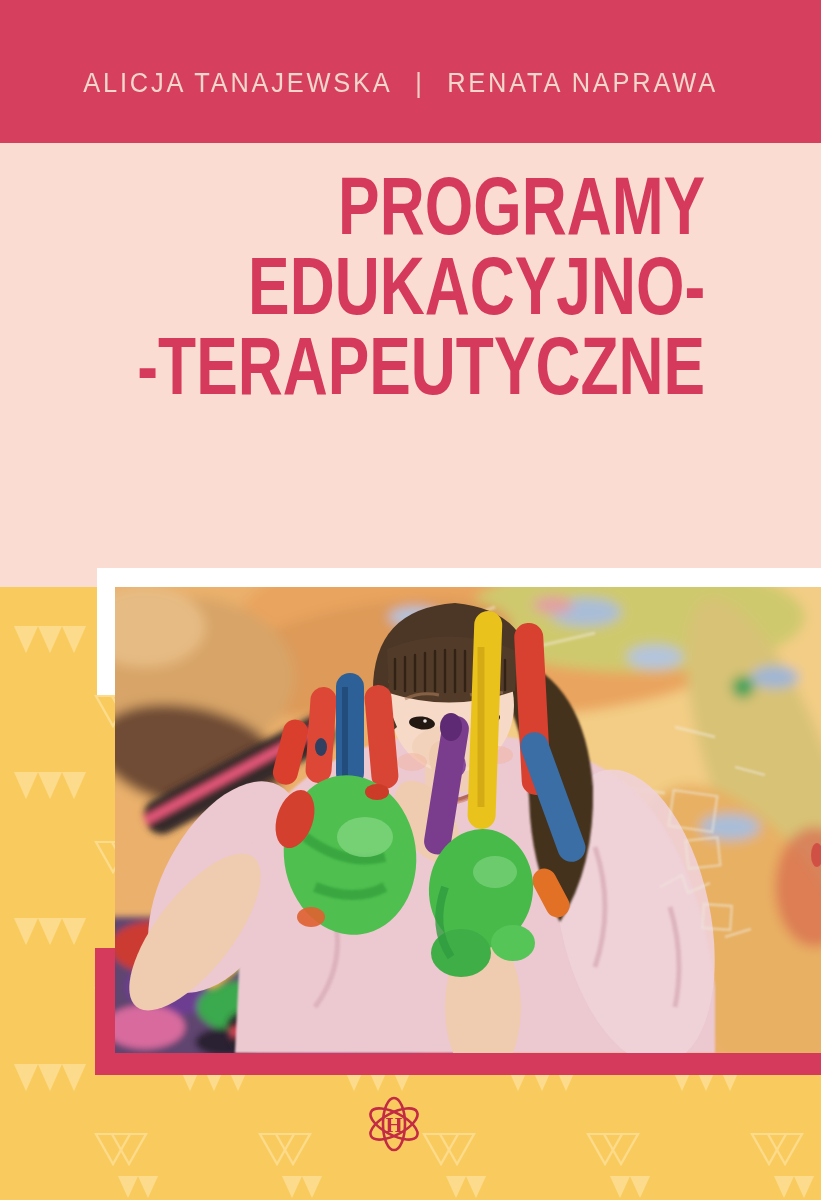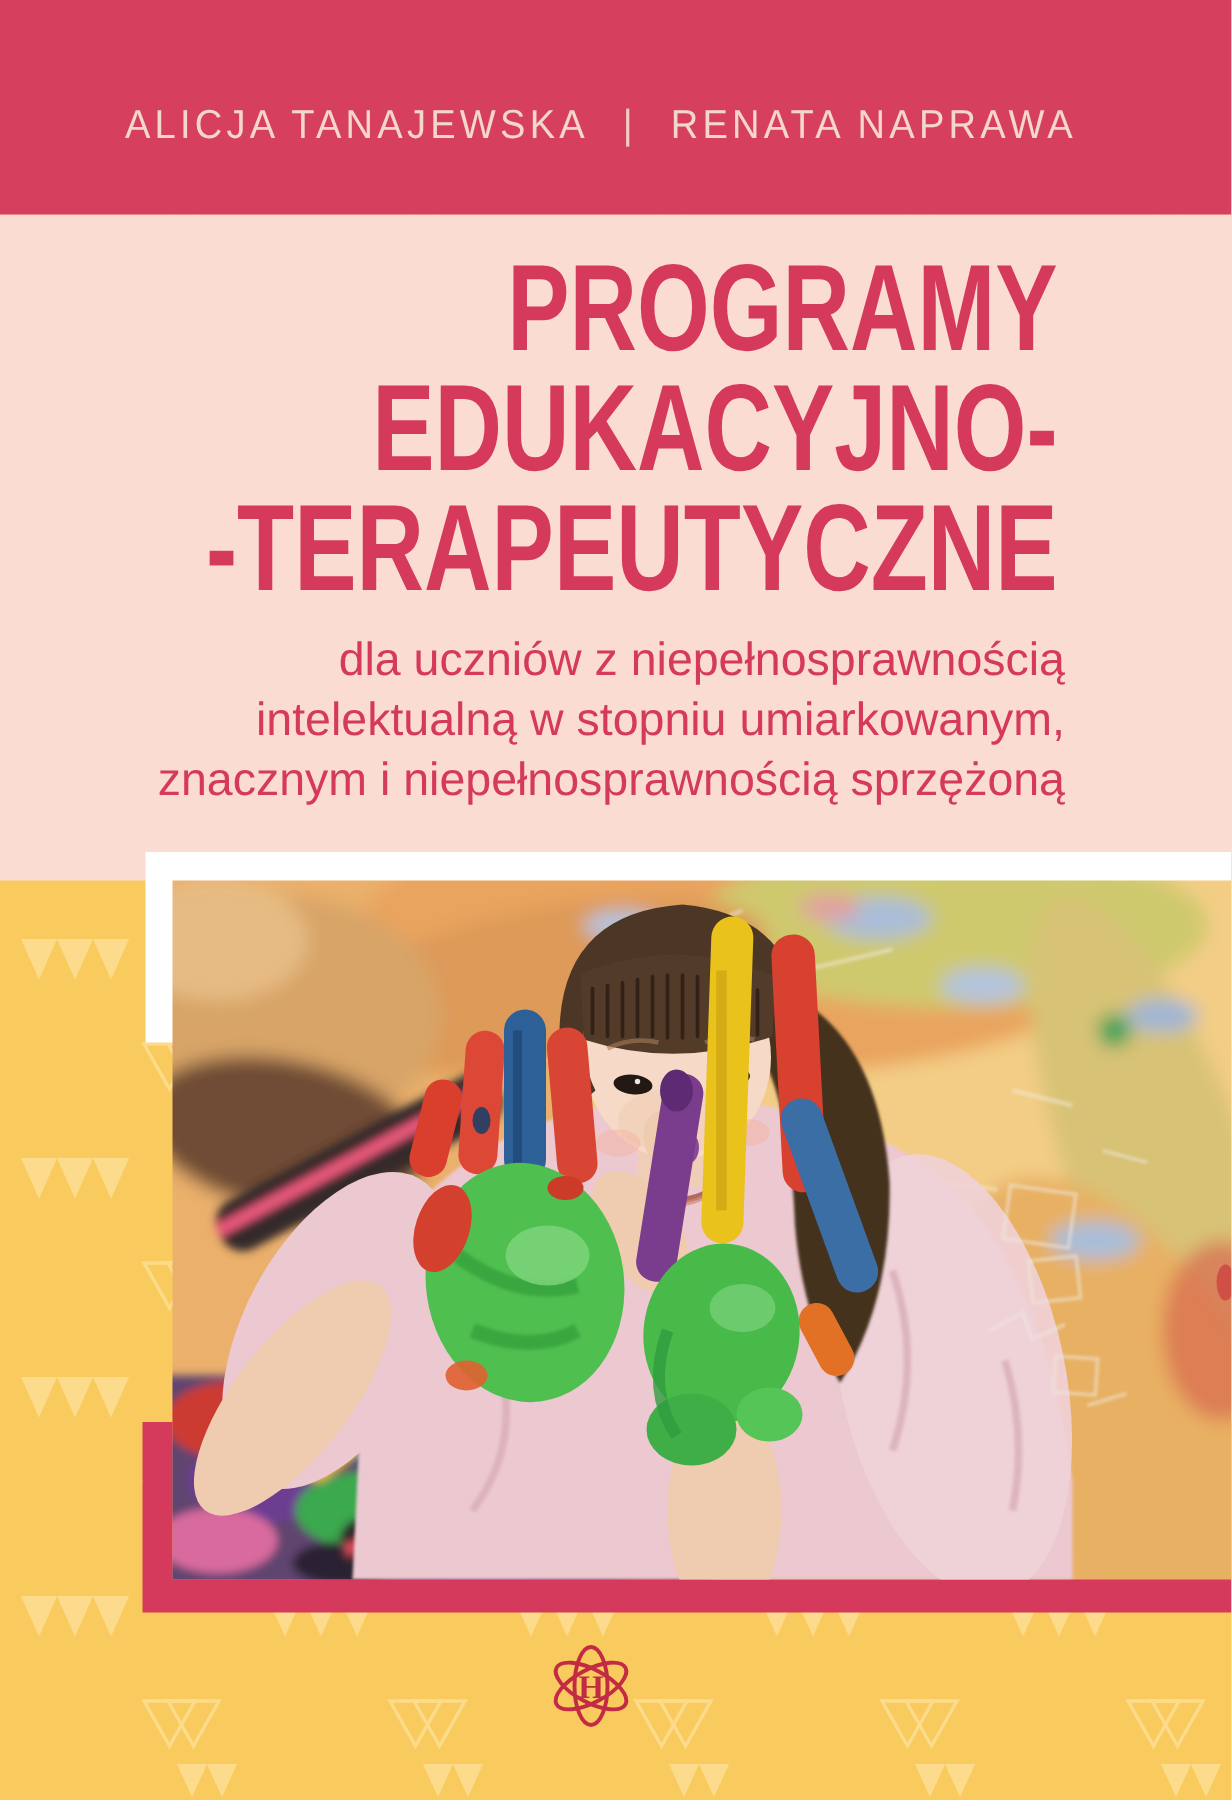--- a/index.html
+++ b/index.html
@@ -68,11 +68,6 @@
     <div>-TERAPEUTYCZNE</div>
   </div>
 
-  <div class="subtitle-block">
-    <div>dla uczniów z niepełnosprawnością</div>
-    <div>intelektualną w stopniu umiarkowanym,</div>
-    <div>znacznym i niepełnosprawnością sprzężoną</div>
-  </div>
 
   <div class="frame-white"></div>
   <div class="frame-crimson"></div>

